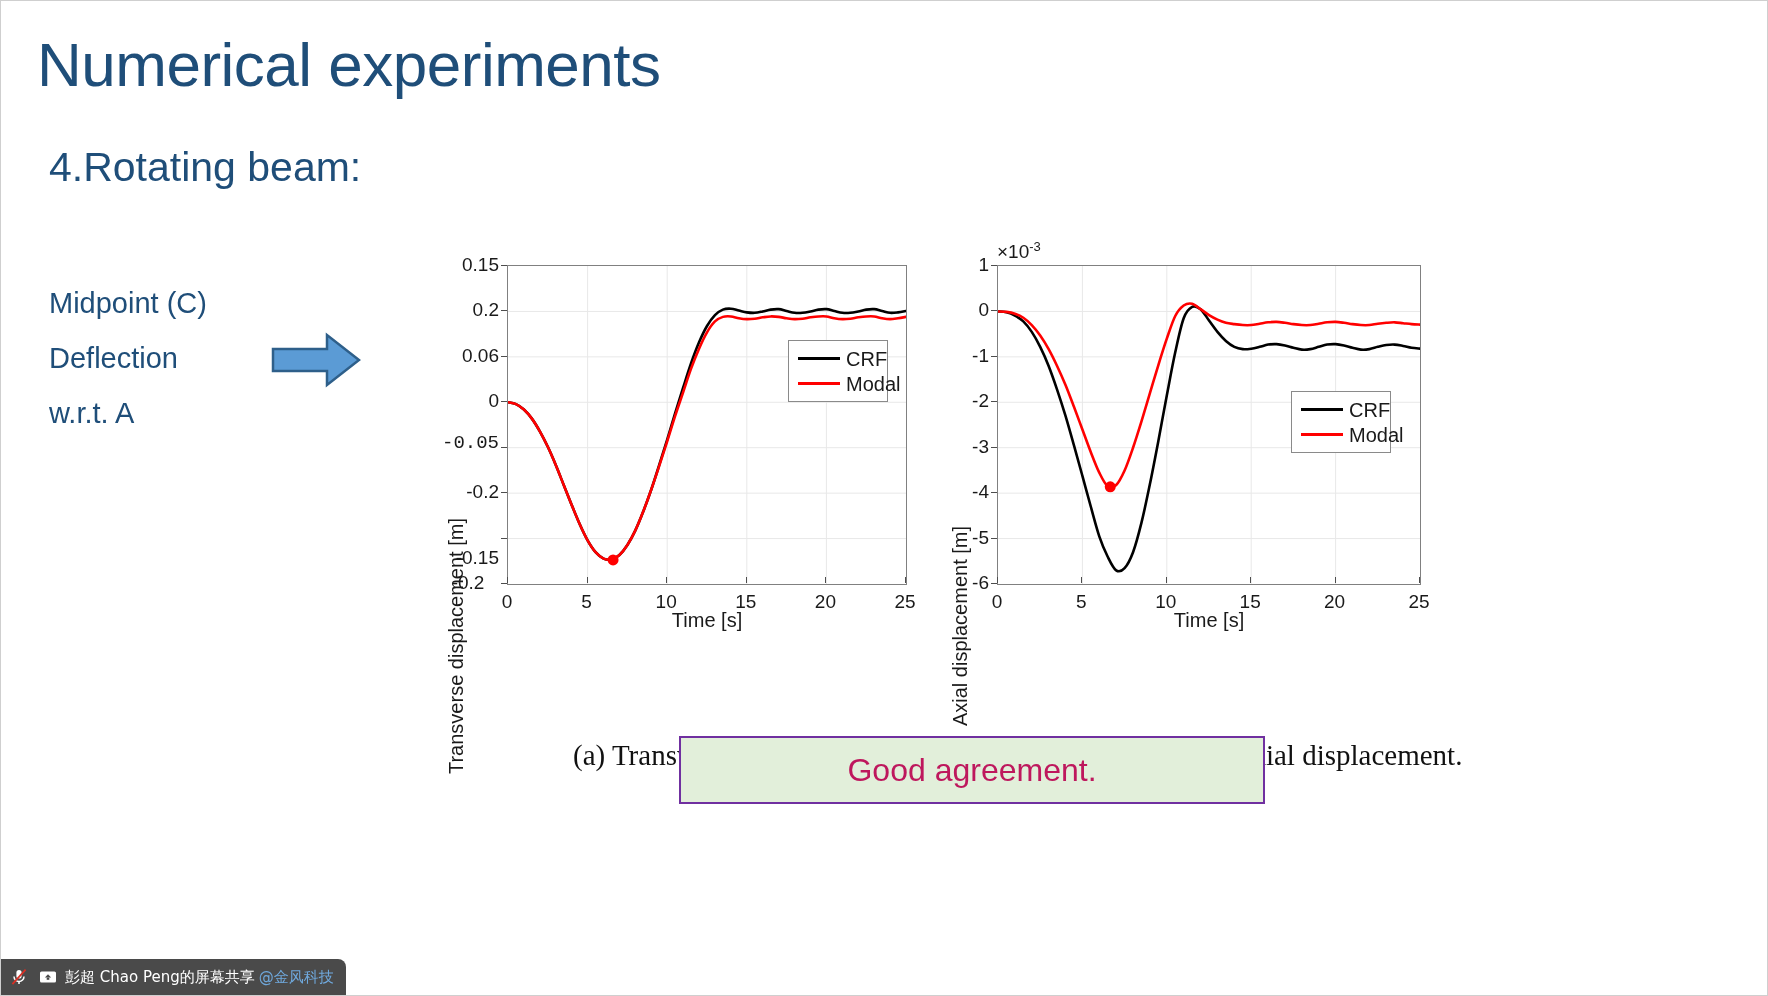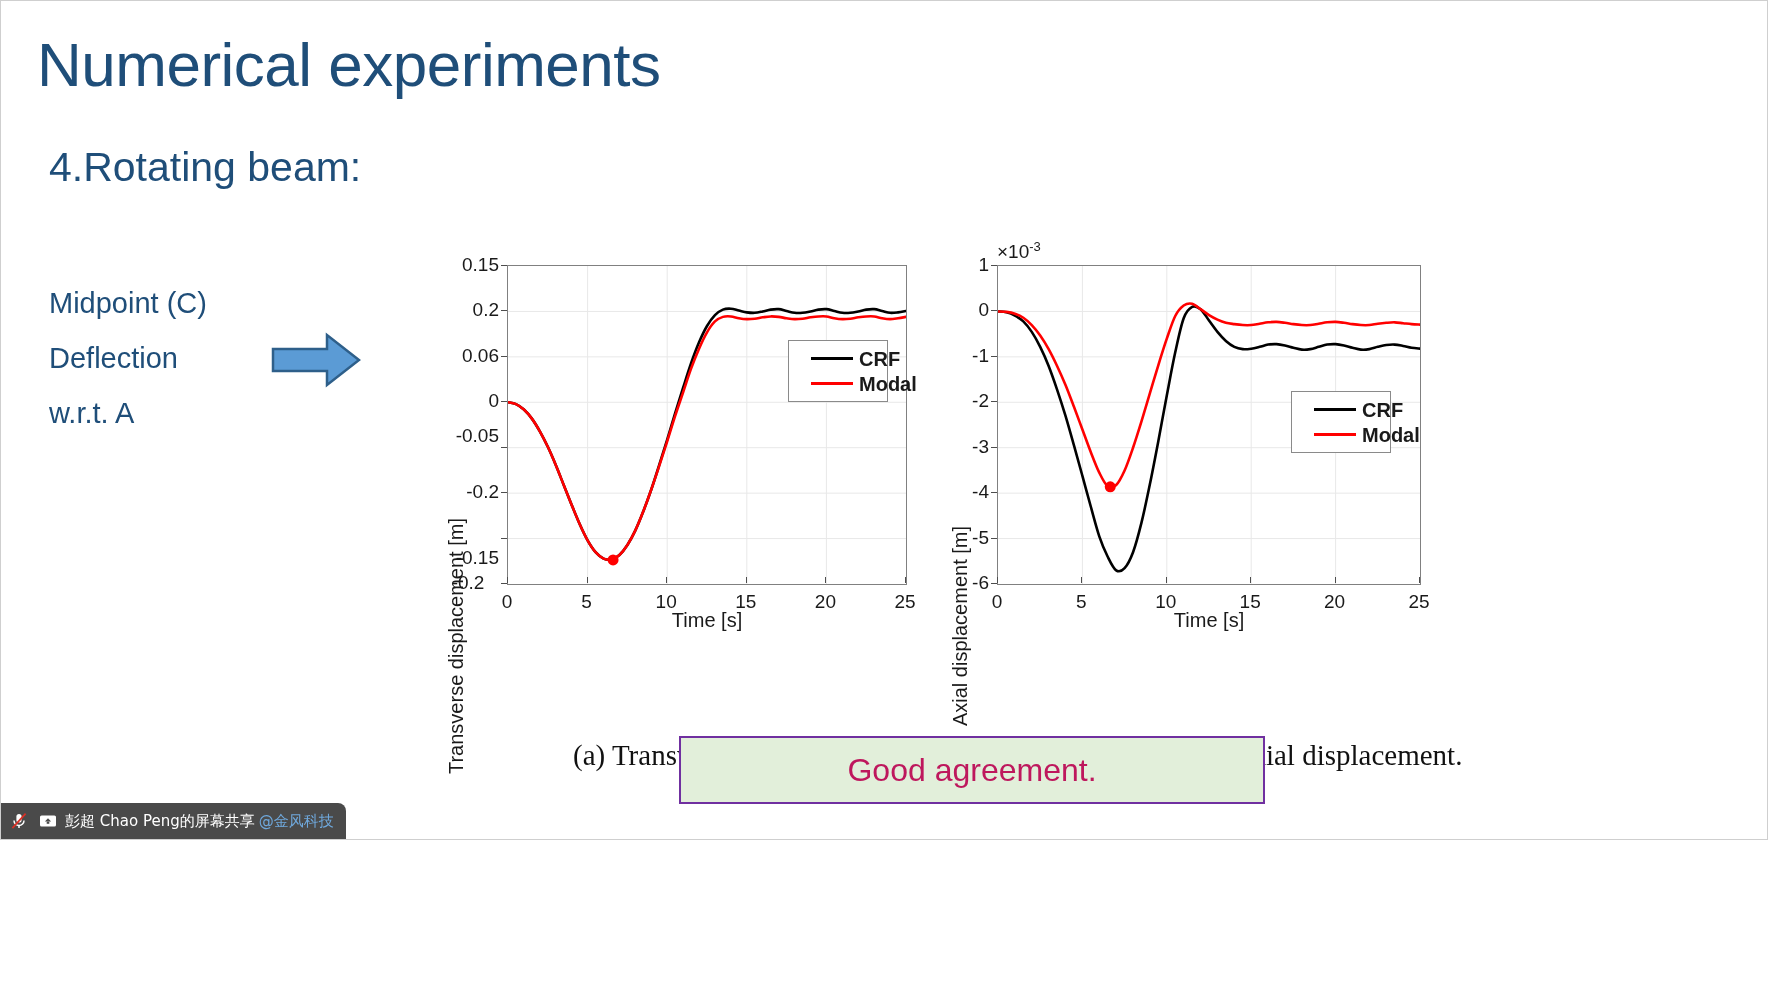--- a/index.html
+++ b/index.html
@@ -18,7 +18,7 @@
     position: absolute;
     left: 0; top: 0;
     width: 1768px;
-    height: 840px;
+    height: 996px;
     background: #ffffff;
     border: 1px solid #cfcfcf;
     box-sizing: border-box;

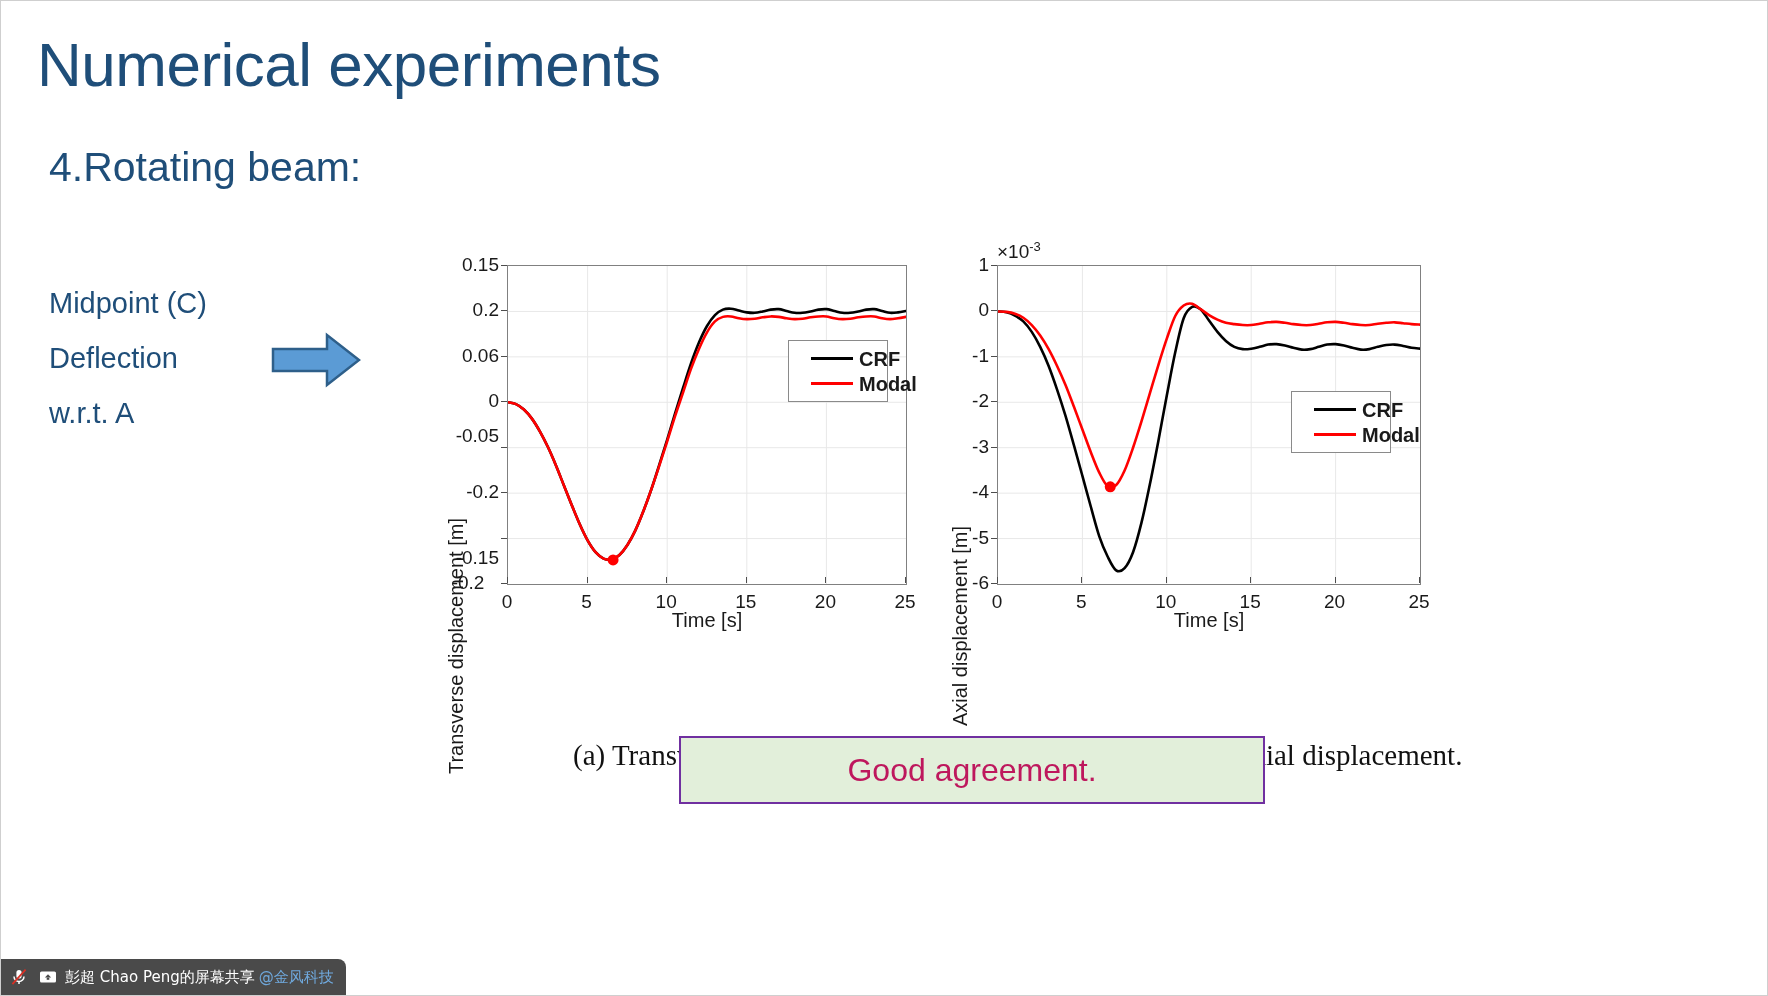--- a/index.html
+++ b/index.html
@@ -103,8 +103,7 @@
     background: #ffffff;
     border: 1px solid #8a8a8a;
     box-sizing: border-box;
-    padding: 5px 8px 5px 22px;
-    font-weight: bold;
+    padding: 5px 8px 5px 9px;
   }
   .legend-row {
     display: flex;

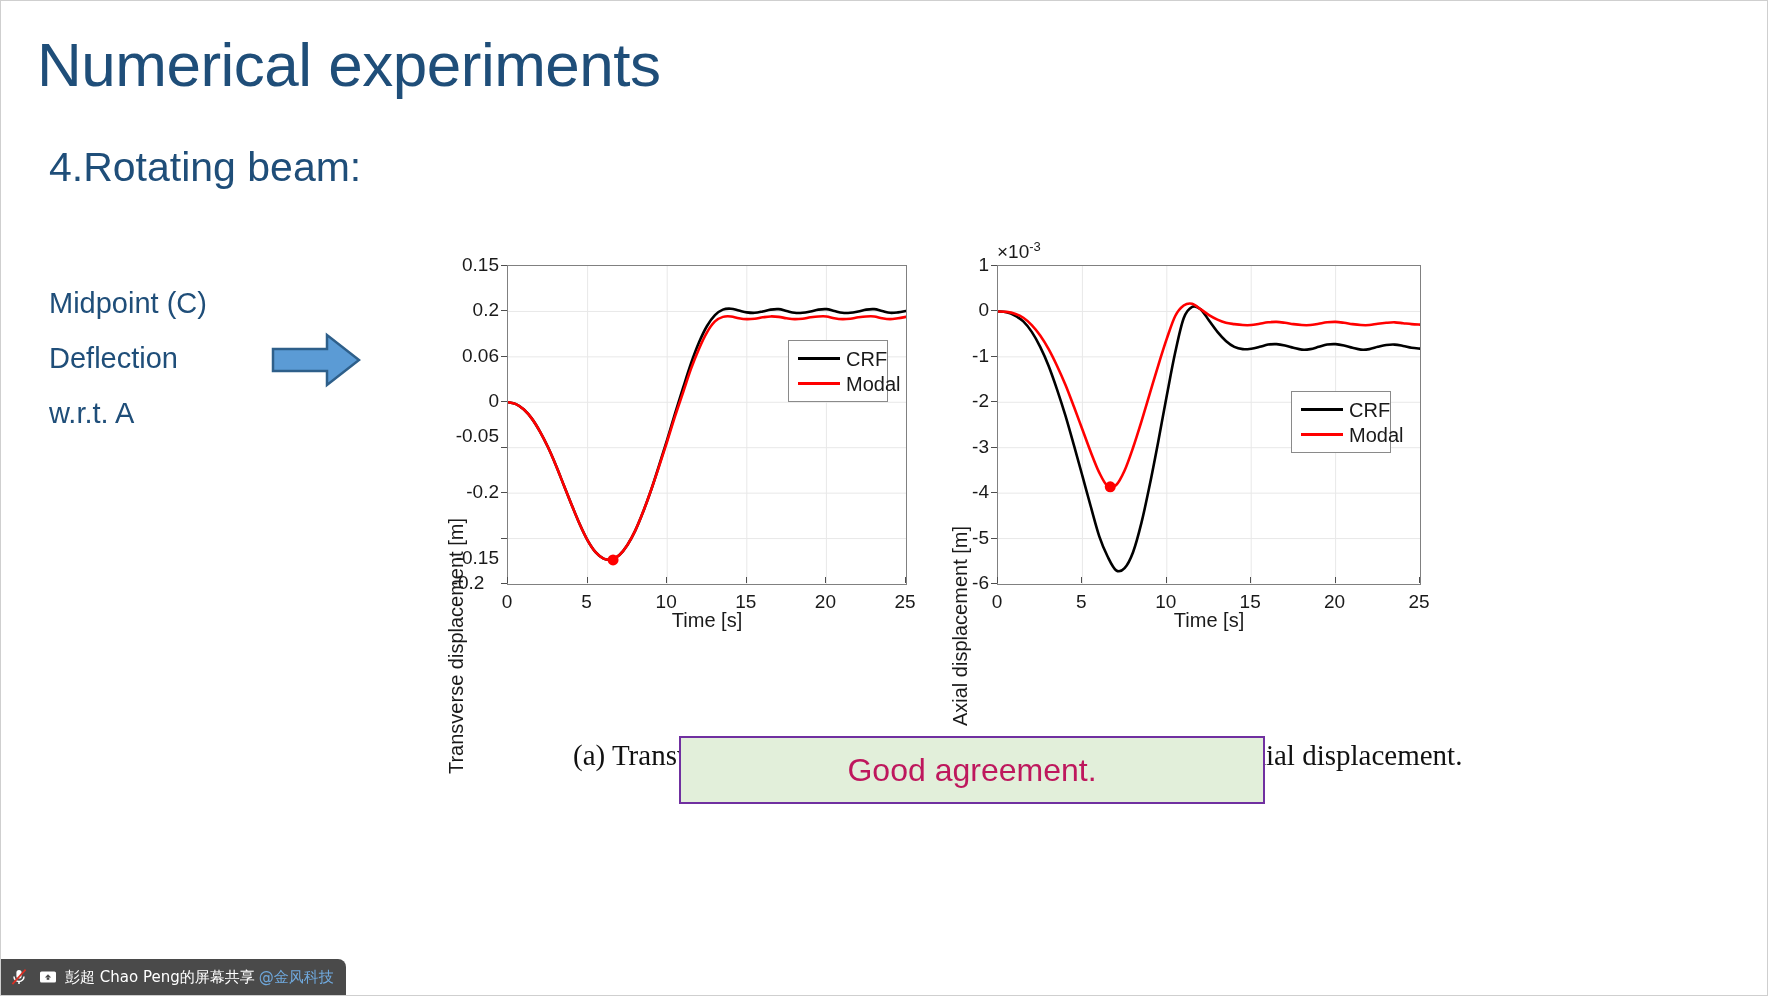--- a/index.html
+++ b/index.html
@@ -237,7 +237,7 @@
       <div style="position: absolute; background: rgb(77, 77, 77); width: 6px; height: 1px; left: 70px; top: 104.857px;"></div>
       <div class="tick-lbl ytick" style="width: 62px; left: 6px; top: 139.286px;">0</div>
       <div style="position: absolute; background: rgb(77, 77, 77); width: 6px; height: 1px; left: 70px; top: 150.286px;"></div>
-      <div class="tick-lbl ytick" style="width: 62px; left: 6px; top: 174px;">-0.05</div>
+      <div class="tick-lbl ytick" style="width: 62px; left: 6px; top: 181px; font-family: Liberation Mono, monospace;">-0.05</div>
       <div style="position: absolute; background: rgb(77, 77, 77); width: 6px; height: 1px; left: 70px; top: 195.714px;"></div>
       <div class="tick-lbl ytick" style="width: 62px; left: 6px; top: 230.143px;">-0.2</div>
       <div style="position: absolute; background: rgb(77, 77, 77); width: 6px; height: 1px; left: 70px; top: 241.143px;"></div>

